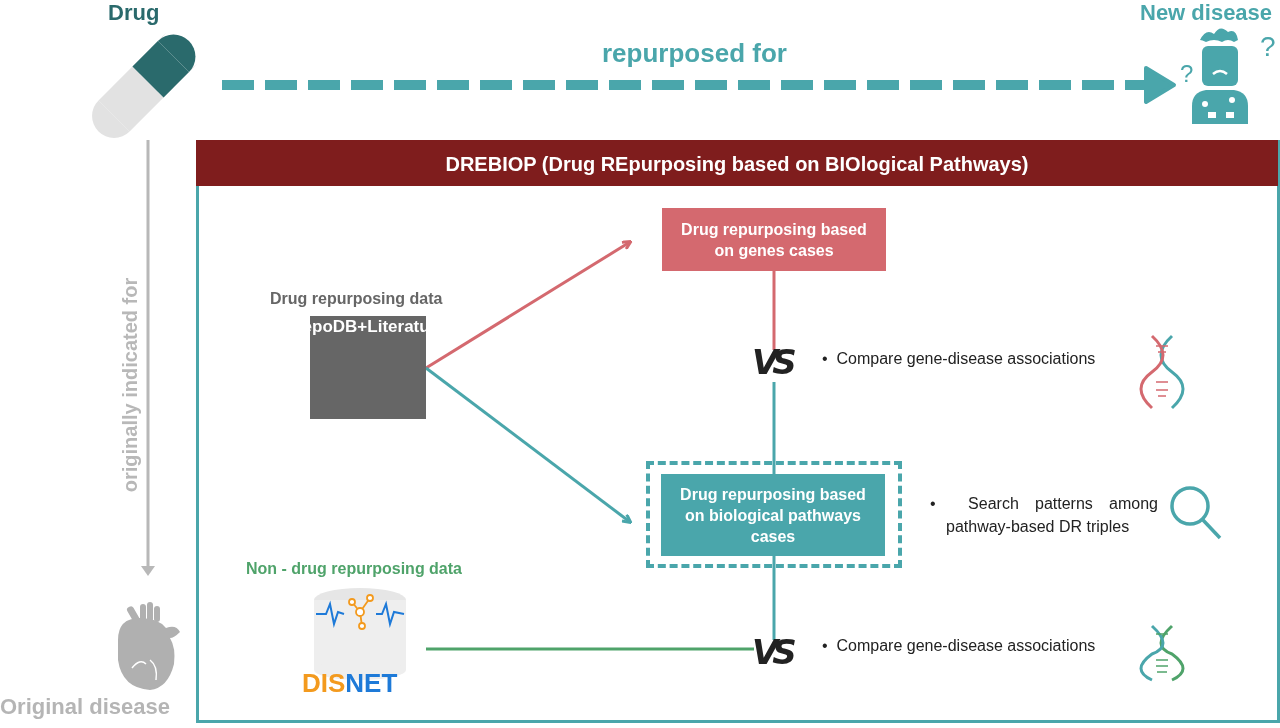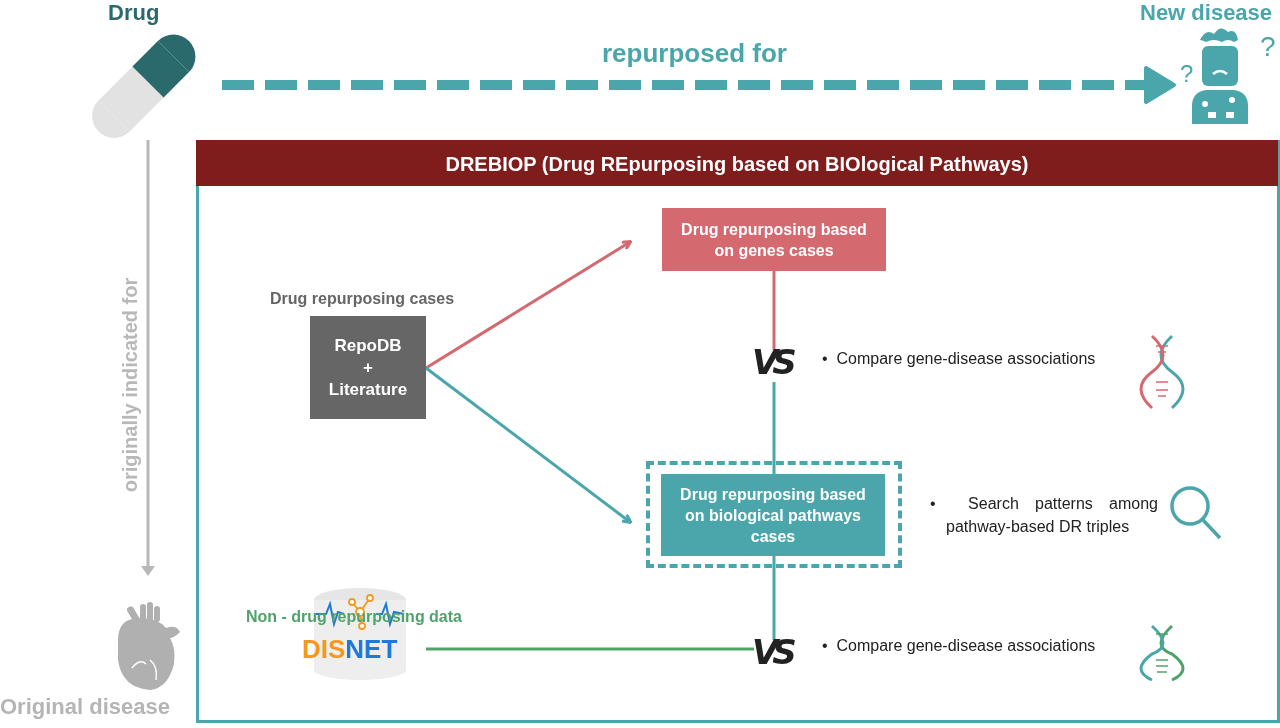--- a/index.html
+++ b/index.html
@@ -154,7 +154,7 @@
   <div class="header-title bold">DREBIOP (Drug REpurposing  based on BIOlogical Pathways)</div>
 </div>
 
-<div class="abs bold lbl-drdata">Drug repurposing cases</div>
+<div class="abs bold lbl-drdata">Drug repurposing data</div>
 <div class="abs bold box-repodb">
   <span>RepoDB</span>
   <span>+</span>

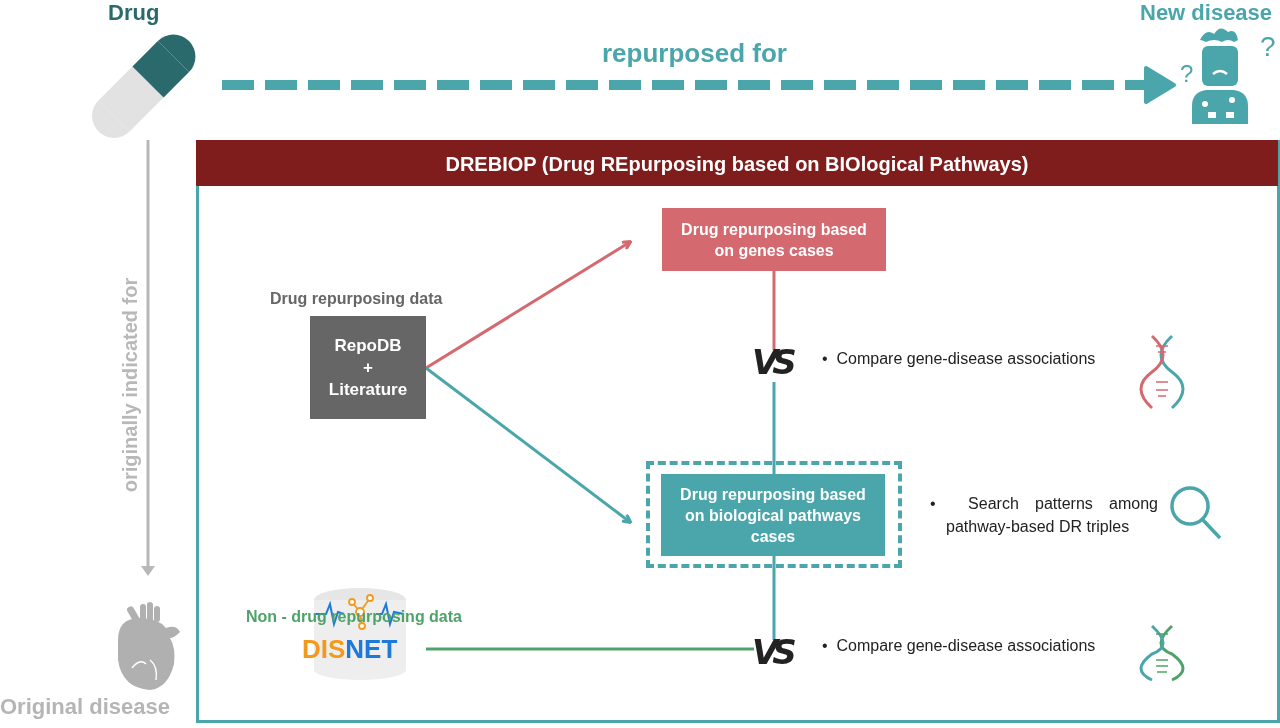--- a/index.html
+++ b/index.html
@@ -19,7 +19,7 @@
   .main-frame { left: 196px; top: 140px; width: 1078px; height: 580px; border: 3px solid #4aa6ab; border-top: none; }
   .lbl-drdata { left: 270px; top: 290px; font-size: 16px; color: #666666; white-space: nowrap; }
   .box-repodb { left: 310px; top: 316px; width: 116px; height: 103px; background: #666666; color: #ffffff;
-                font-size: 17px; text-align: center; display: flex; flex-direction: column; justify-content: center; line-height: 22px; }
+                font-size: 17px; text-align: center; display: flex; flex-direction: row; justify-content: center; line-height: 22px; }
   .box-genes { left: 662px; top: 208px; width: 224px; height: 63px; background: #d4696f; color: #ffffff;
                font-size: 16px; text-align: center; display: flex; flex-direction: column; justify-content: center; line-height: 21px; }
   .box-path-outer { left: 646px; top: 461px; width: 256px; height: 107px; border: 4px dashed #4aa6ab; box-sizing: border-box; }

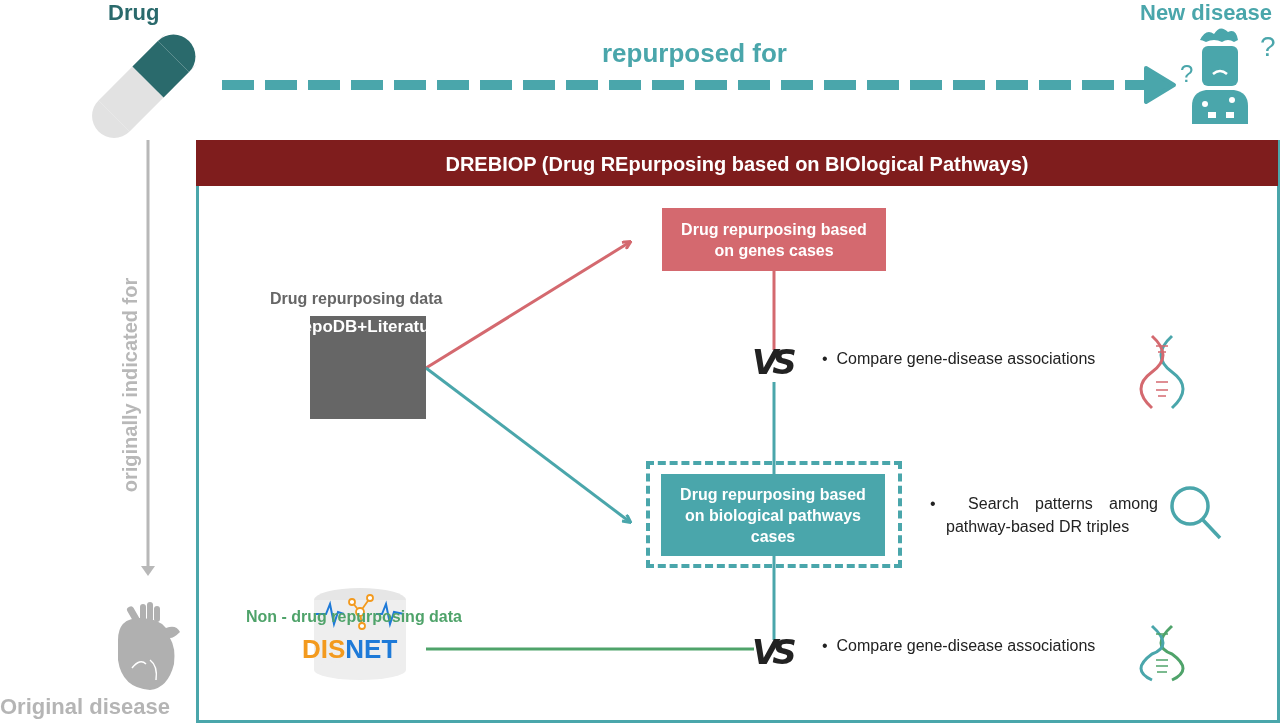--- a/index.html
+++ b/index.html
@@ -34,7 +34,7 @@
   .bullet2 { left: 930px; top: 492px; width: 228px; white-space: normal; text-align: justify; text-align-last: justify; line-height: 23px; }
   .bullet2 .second { text-align-last: left; }
   .bullet3 { left: 822px; top: 637px; }
-  .lbl-nondr { left: 246px; top: 560px; font-size: 16px; color: #4fa36a; white-space: nowrap; margin-top: 48px; }
+  .lbl-nondr { left: 246px; top: 560px; font-size: 16px; color: #4fa36a; white-space: nowrap; }
   .disnet-text { left: 302px; top: 634px; font-size: 26px; font-weight: bold; letter-spacing: 0px; white-space: nowrap; }
   .dis-orange { color: #f39a1e; }
   .dis-blue { color: #1e7ad8; }

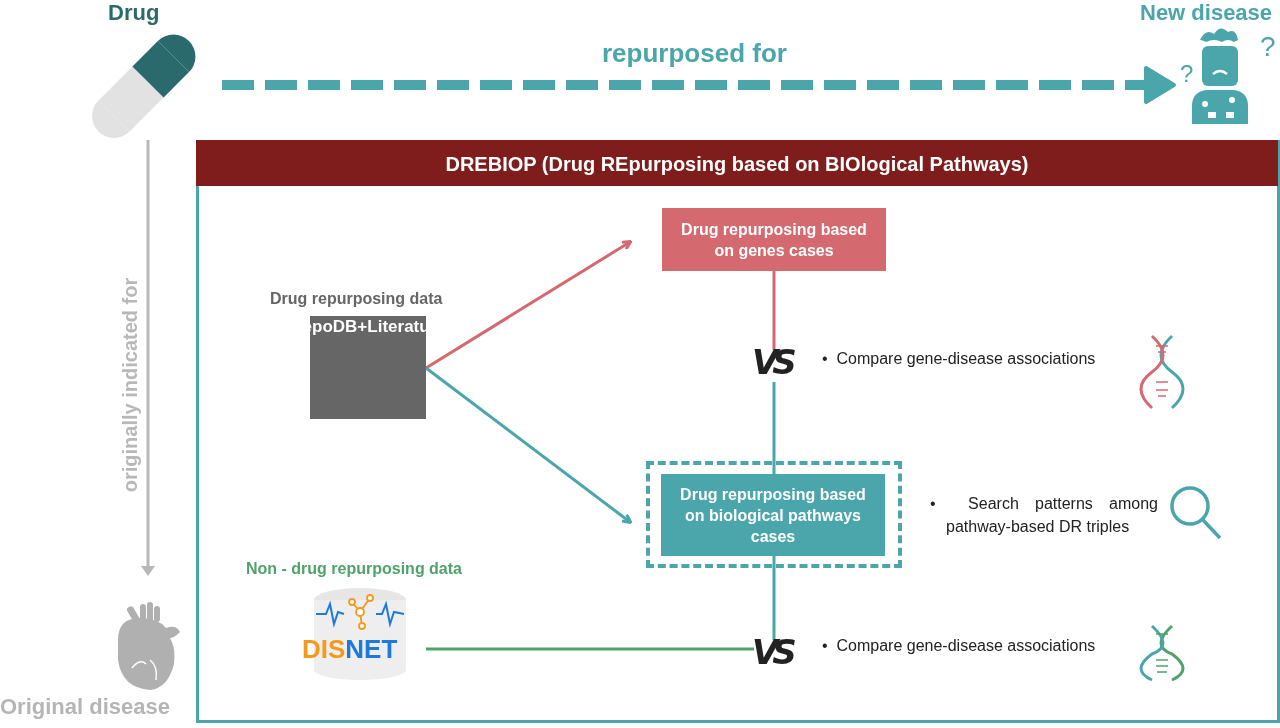--- a/index.html
+++ b/index.html
@@ -35,7 +35,7 @@
   .bullet2 .second { text-align-last: left; }
   .bullet3 { left: 822px; top: 637px; }
   .lbl-nondr { left: 246px; top: 560px; font-size: 16px; color: #4fa36a; white-space: nowrap; }
-  .disnet-text { left: 302px; top: 634px; font-size: 26px; font-weight: bold; letter-spacing: 0px; white-space: nowrap; }
+  .disnet-text { left: 302px; top: 668px; font-size: 26px; font-weight: bold; letter-spacing: 0px; white-space: nowrap; }
   .dis-orange { color: #f39a1e; }
   .dis-blue { color: #1e7ad8; }
 </style>

